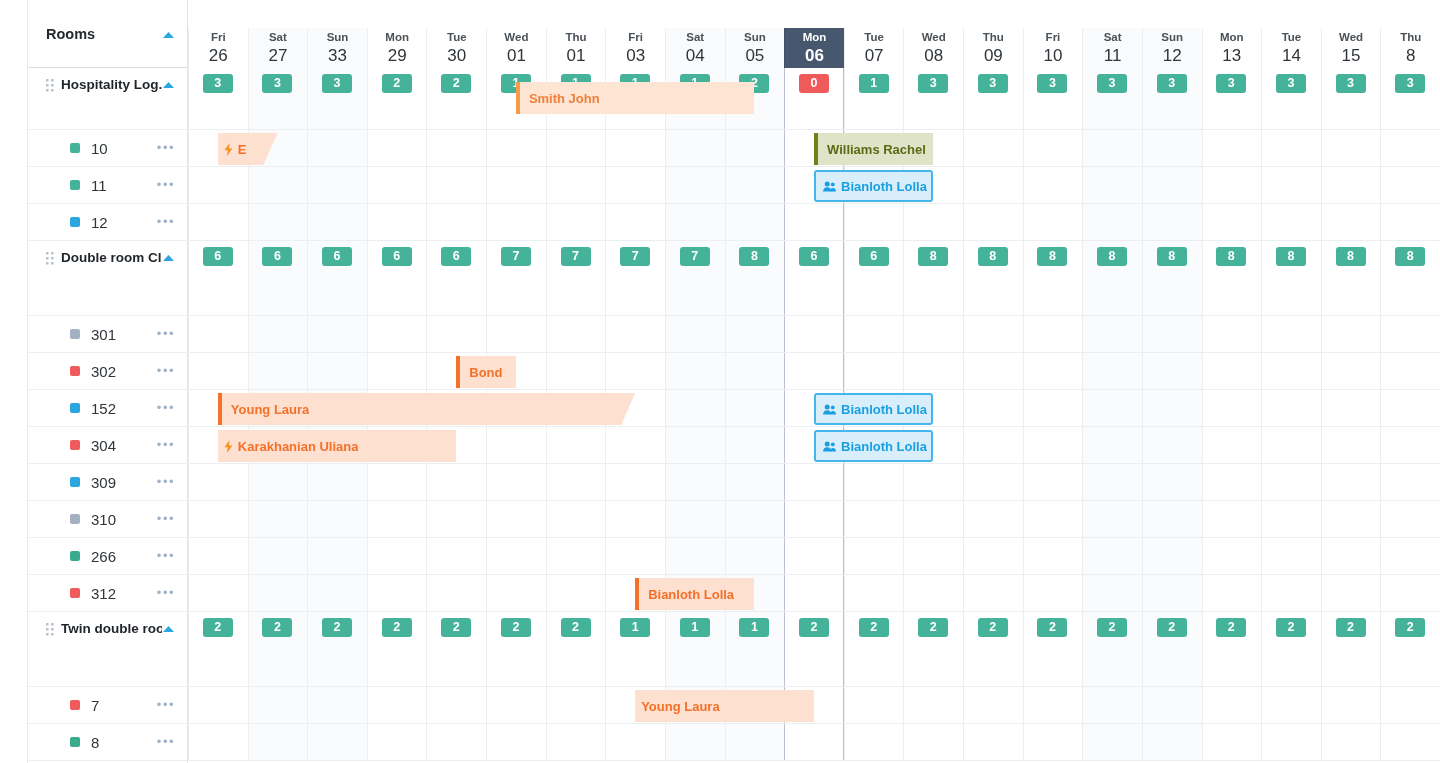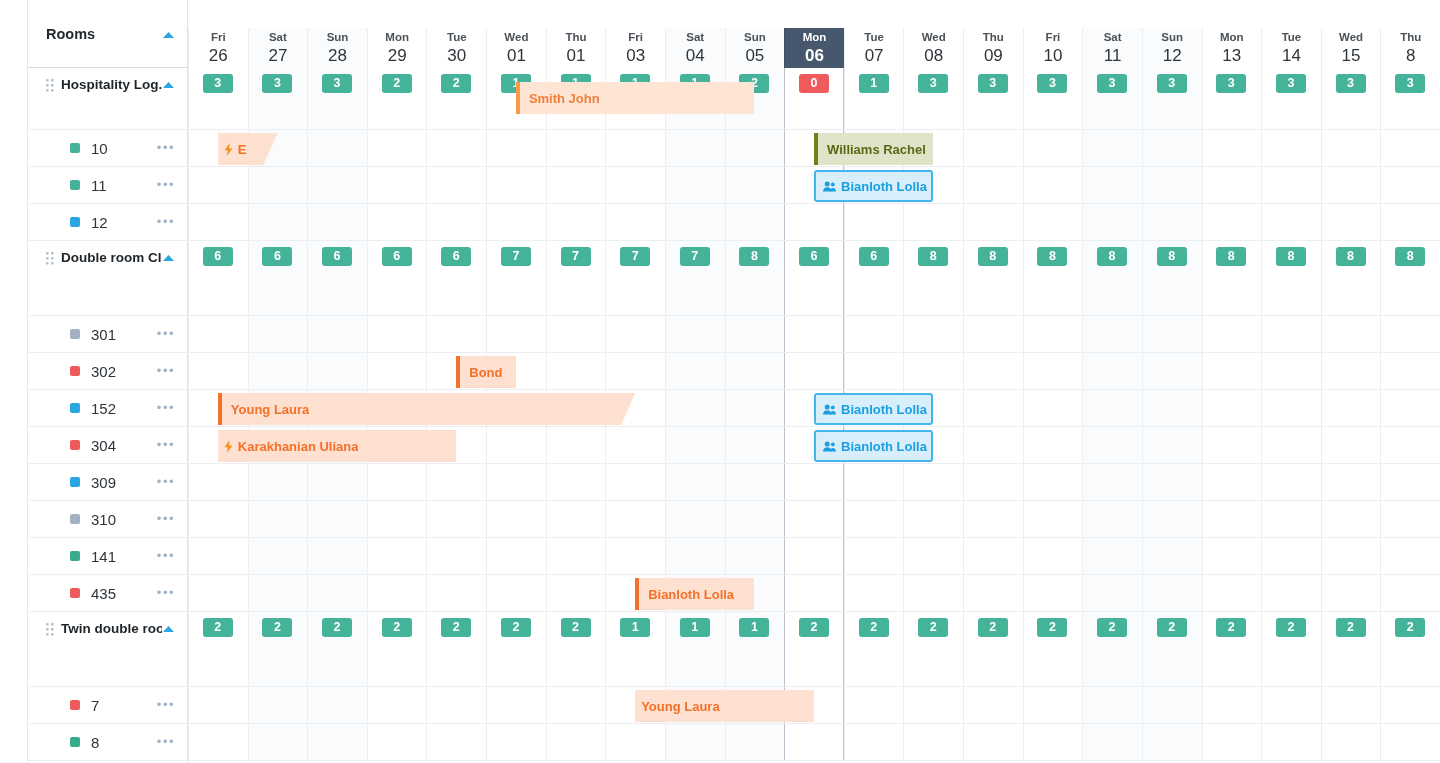--- a/index.html
+++ b/index.html
@@ -262,7 +262,7 @@
         </div>
         <div class="daycell weekend" style="left: 119.238px; width: 59.619px;">
           <div class="dow">Sun</div>
-          <div class="dnum">28</div>
+          <div class="dnum">33</div>
         </div>
         <div class="daycell" style="left: 178.857px; width: 59.619px;">
           <div class="dow">Mon</div>

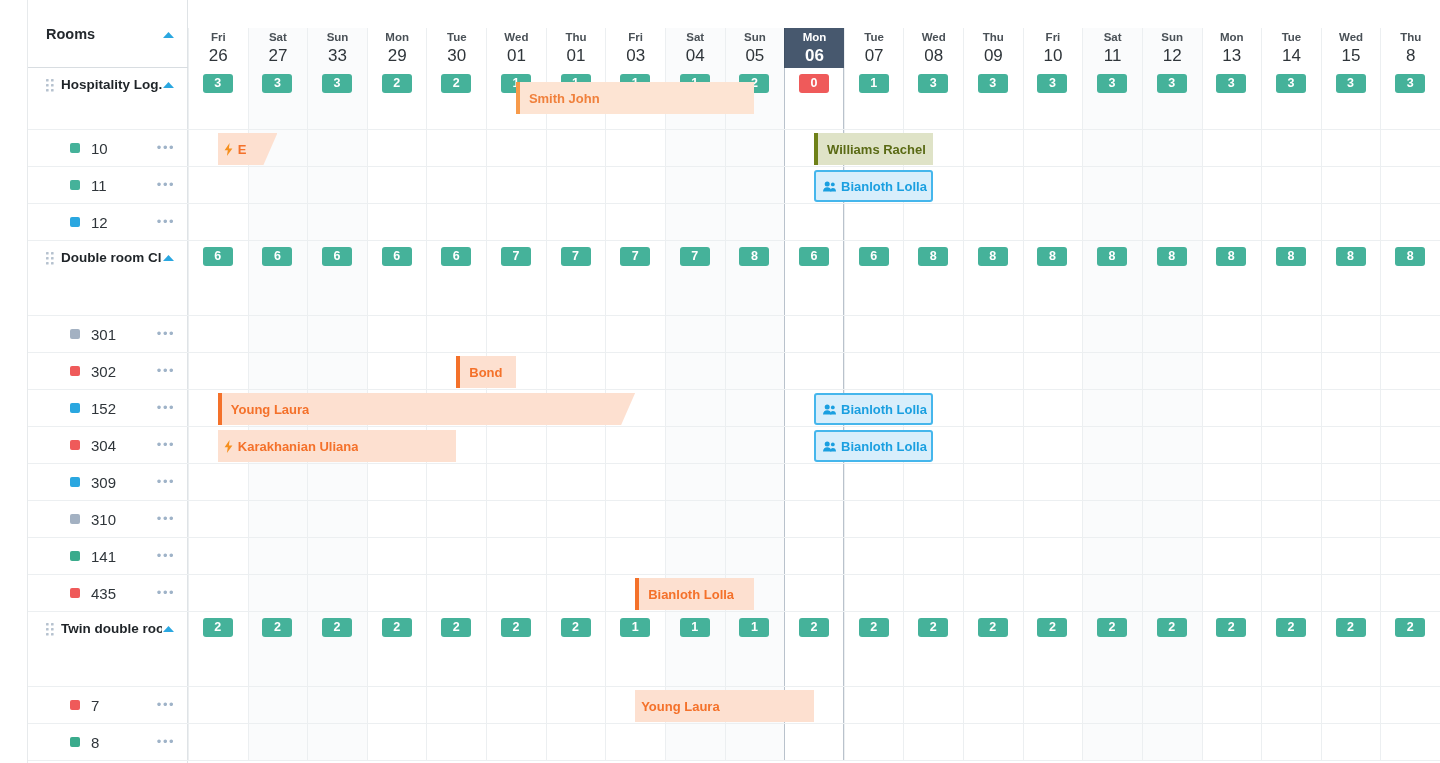--- a/index.html
+++ b/index.html
@@ -204,7 +204,7 @@
         <div class="rowlabel" style="top: 538px; height: 37px;">
           <div class="room-inner">
             <span class="swatch" style="background:#3aab8c"></span>
-            <span class="room-name">141</span>
+            <span class="room-name">266</span>
             <span class="dots">•••</span>
           </div>
         </div>

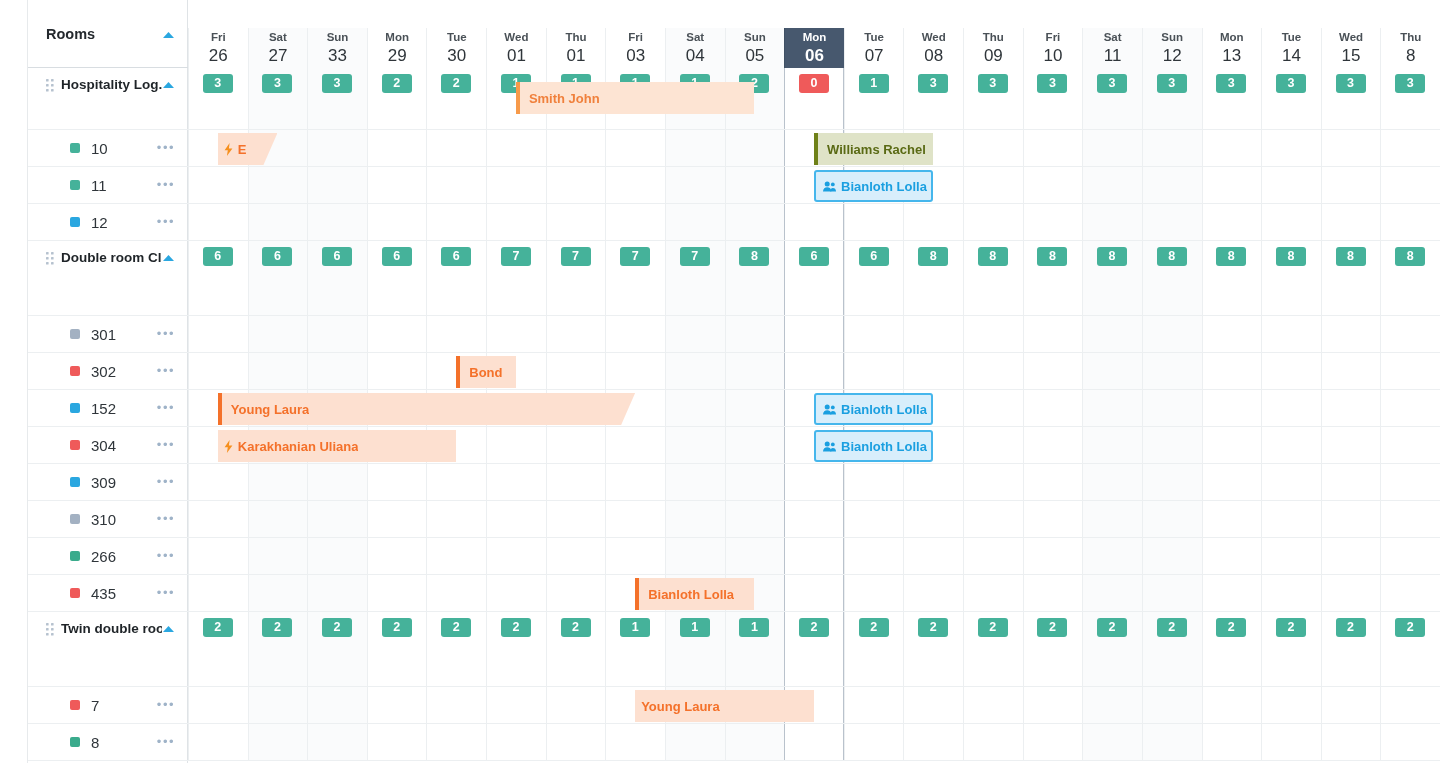--- a/index.html
+++ b/index.html
@@ -211,7 +211,7 @@
         <div class="rowlabel" style="top: 575px; height: 37px;">
           <div class="room-inner">
             <span class="swatch" style="background:#ef5a5a"></span>
-            <span class="room-name">435</span>
+            <span class="room-name">312</span>
             <span class="dots">•••</span>
           </div>
         </div>

